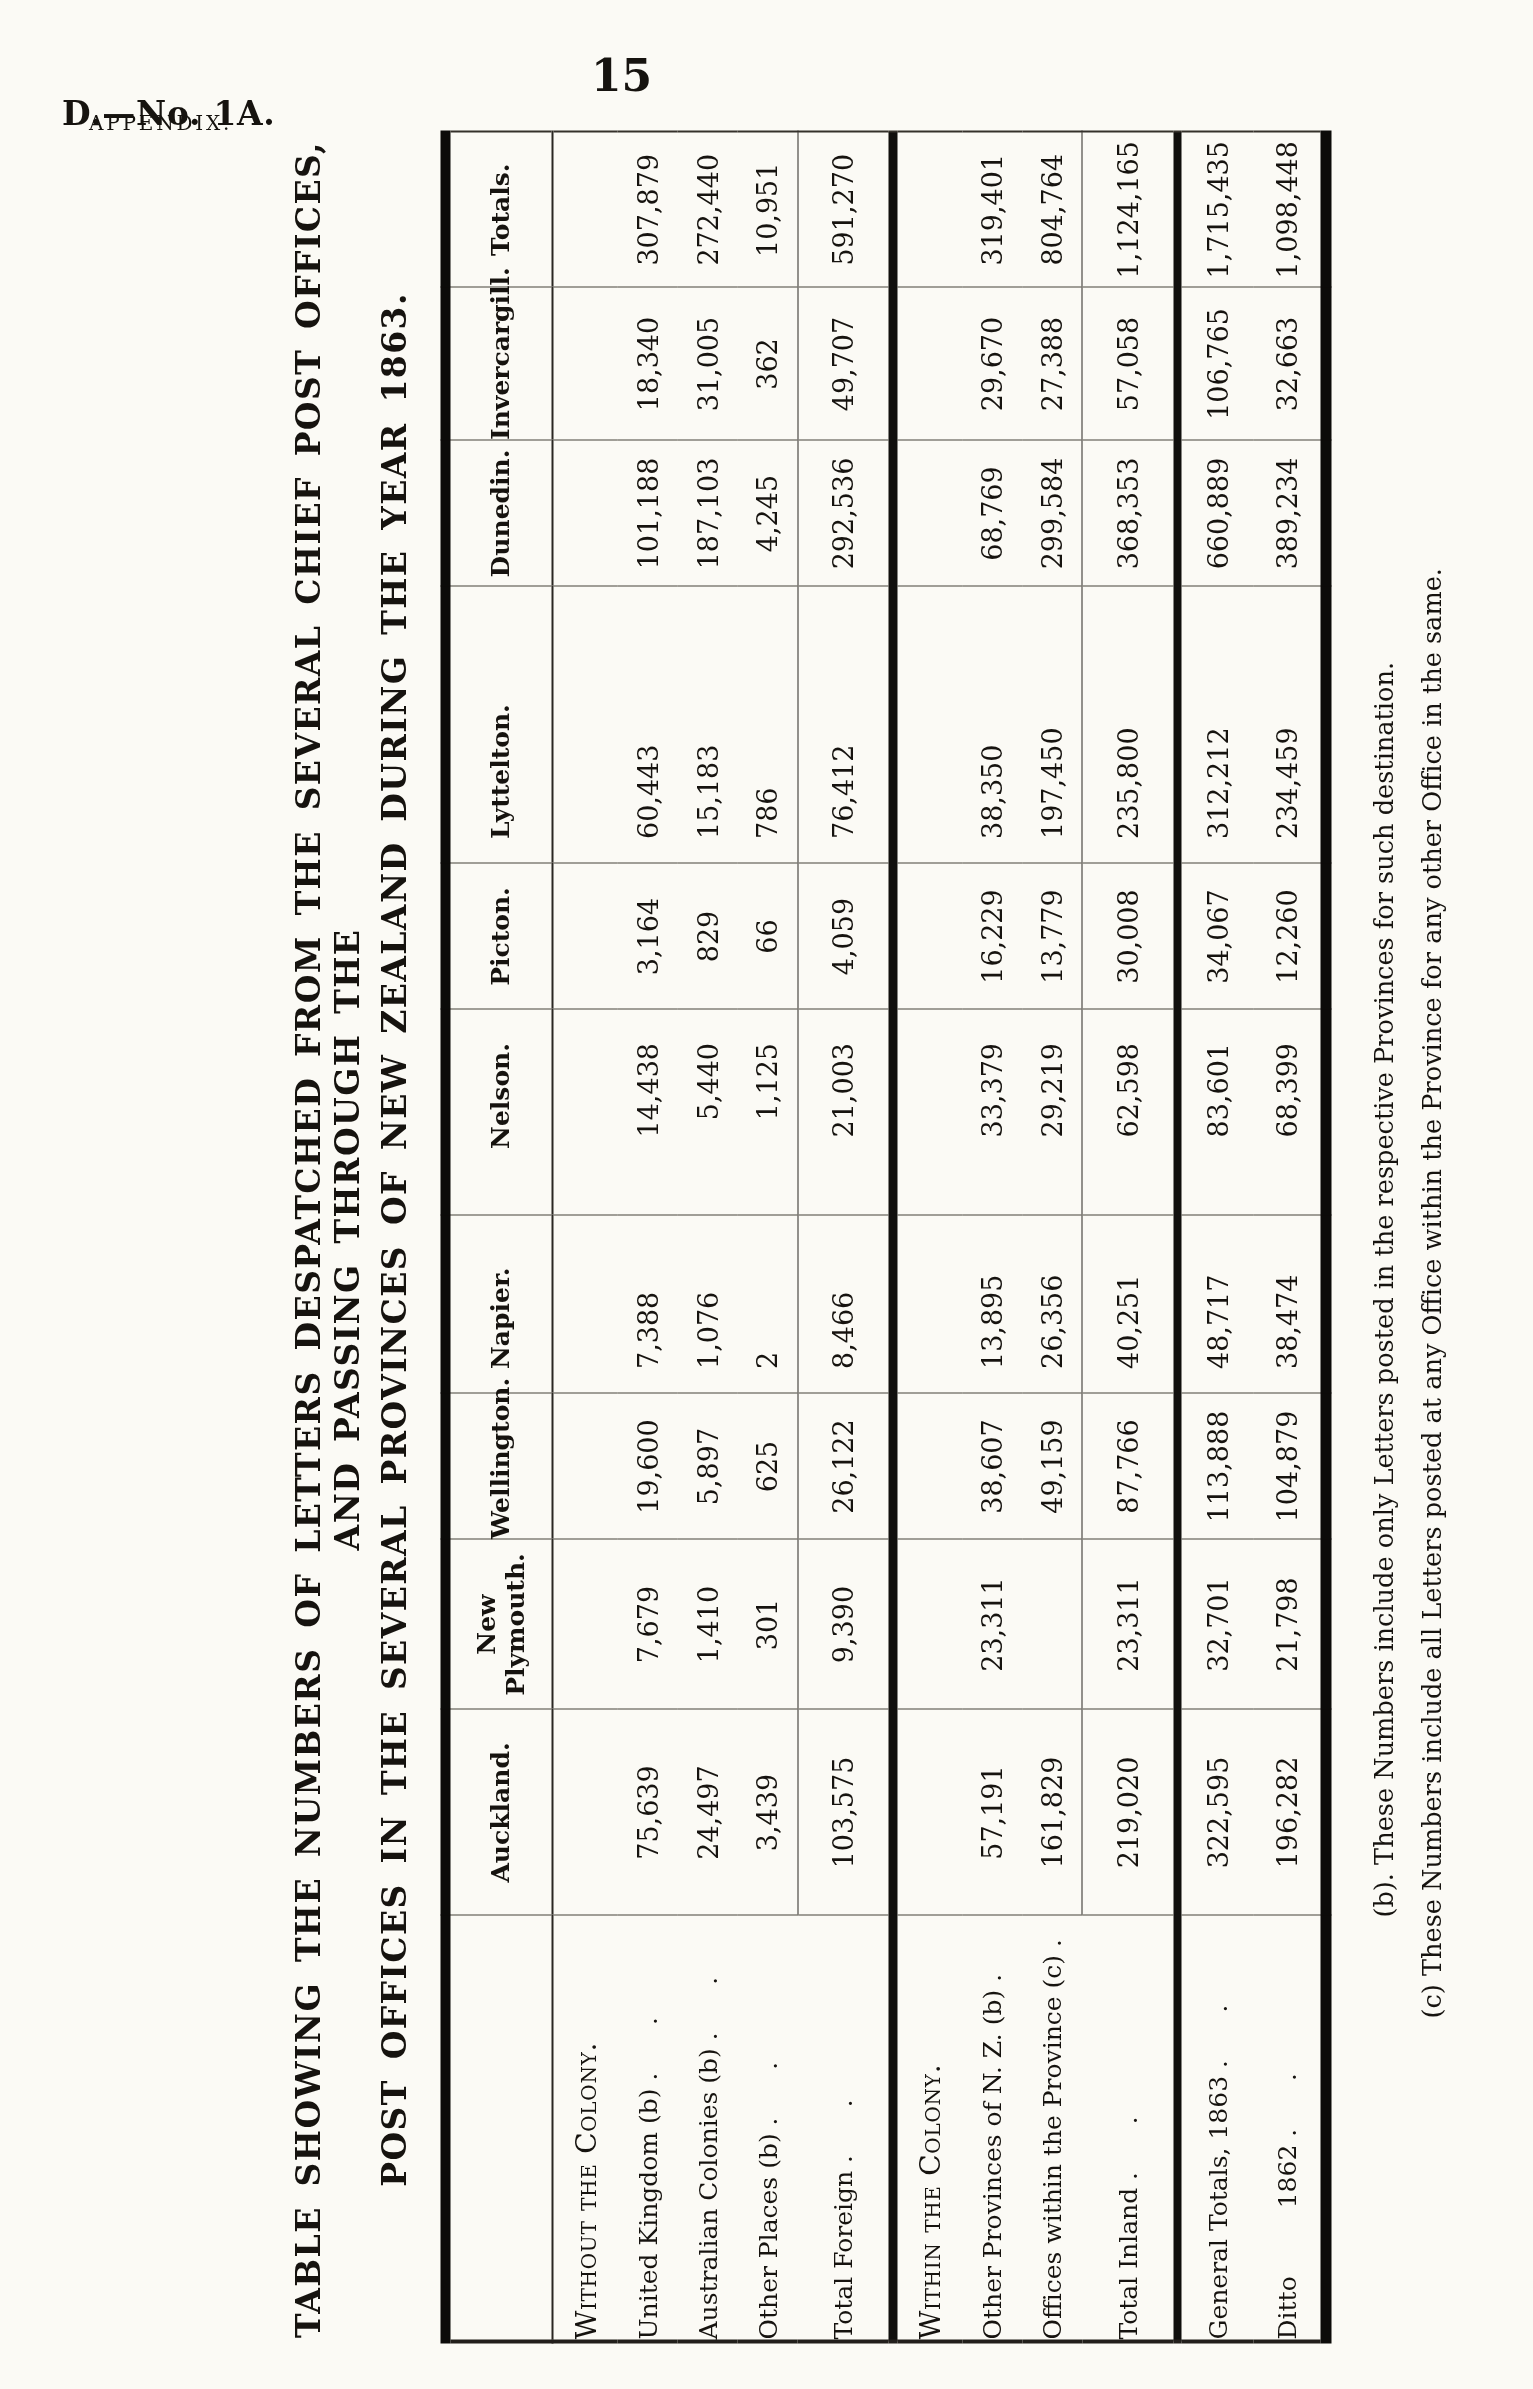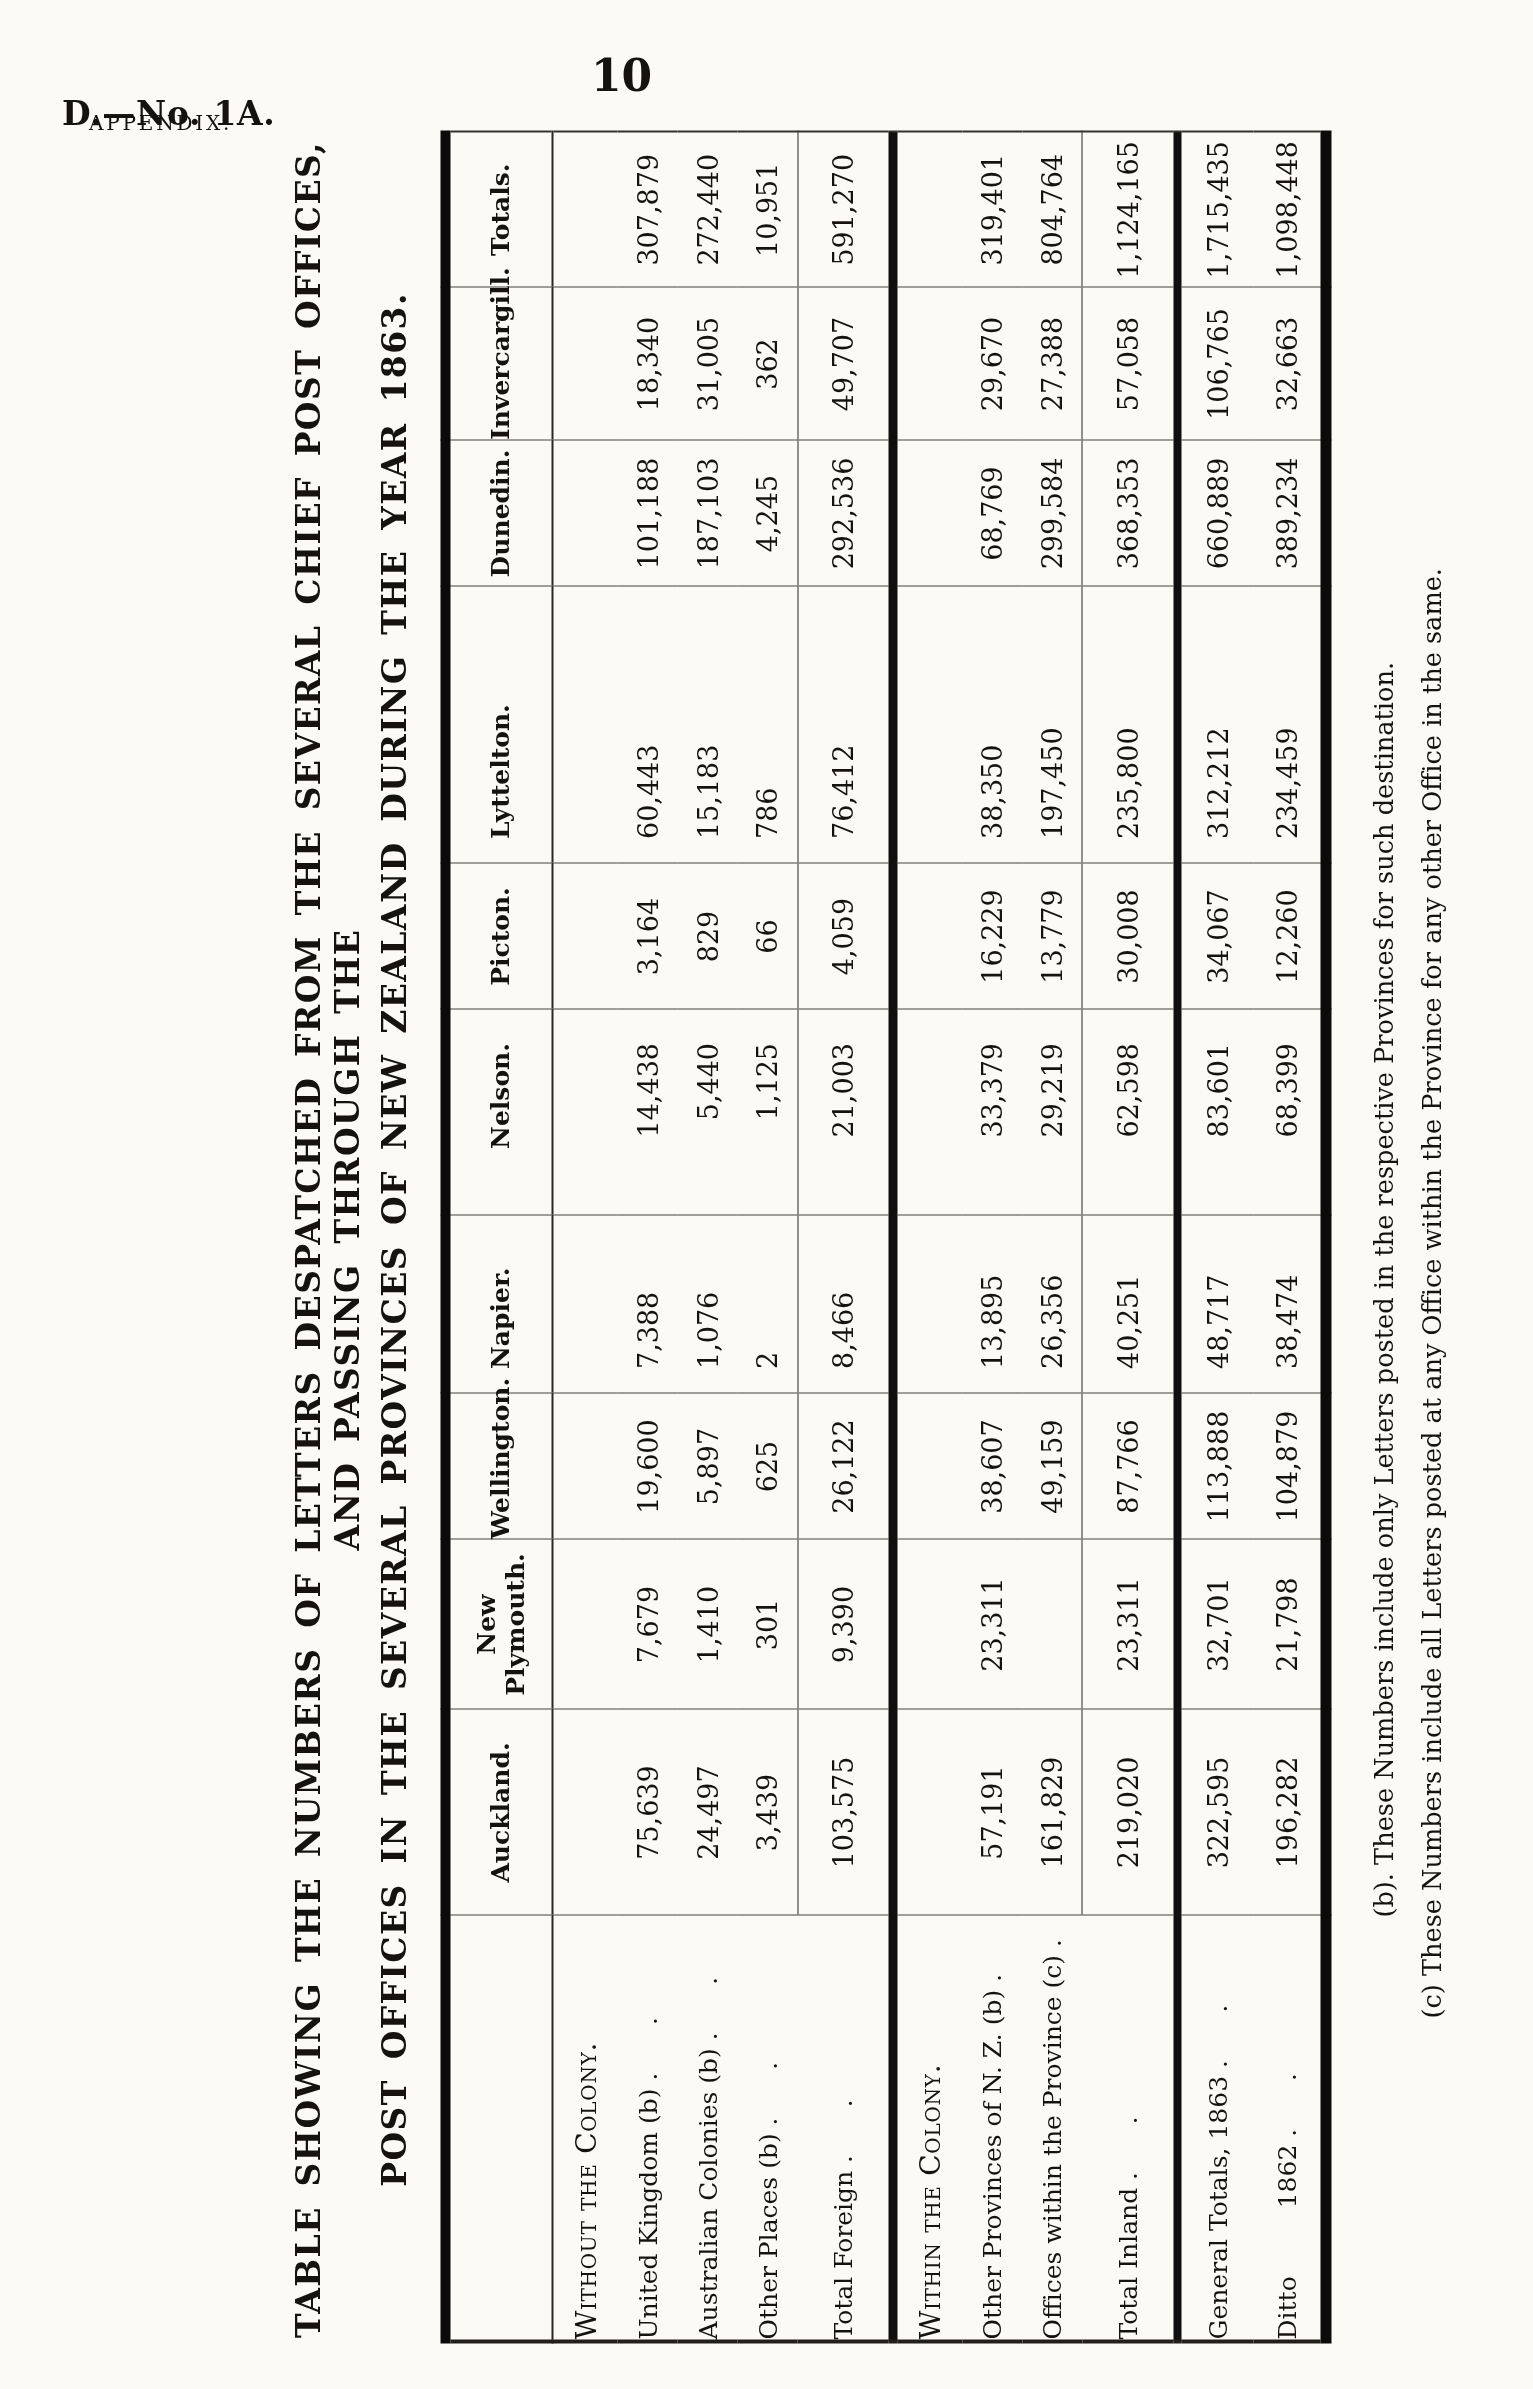--- a/index.html
+++ b/index.html
@@ -63,7 +63,7 @@
 <div class="page">
 
   <div class="doc-ref">D.—No. 1A.</div>
-  <div class="page-number">10</div>
+  <div class="page-number">15</div>
   <div class="appendix">APPENDIX.</div>
 
   <div class="sheet">

